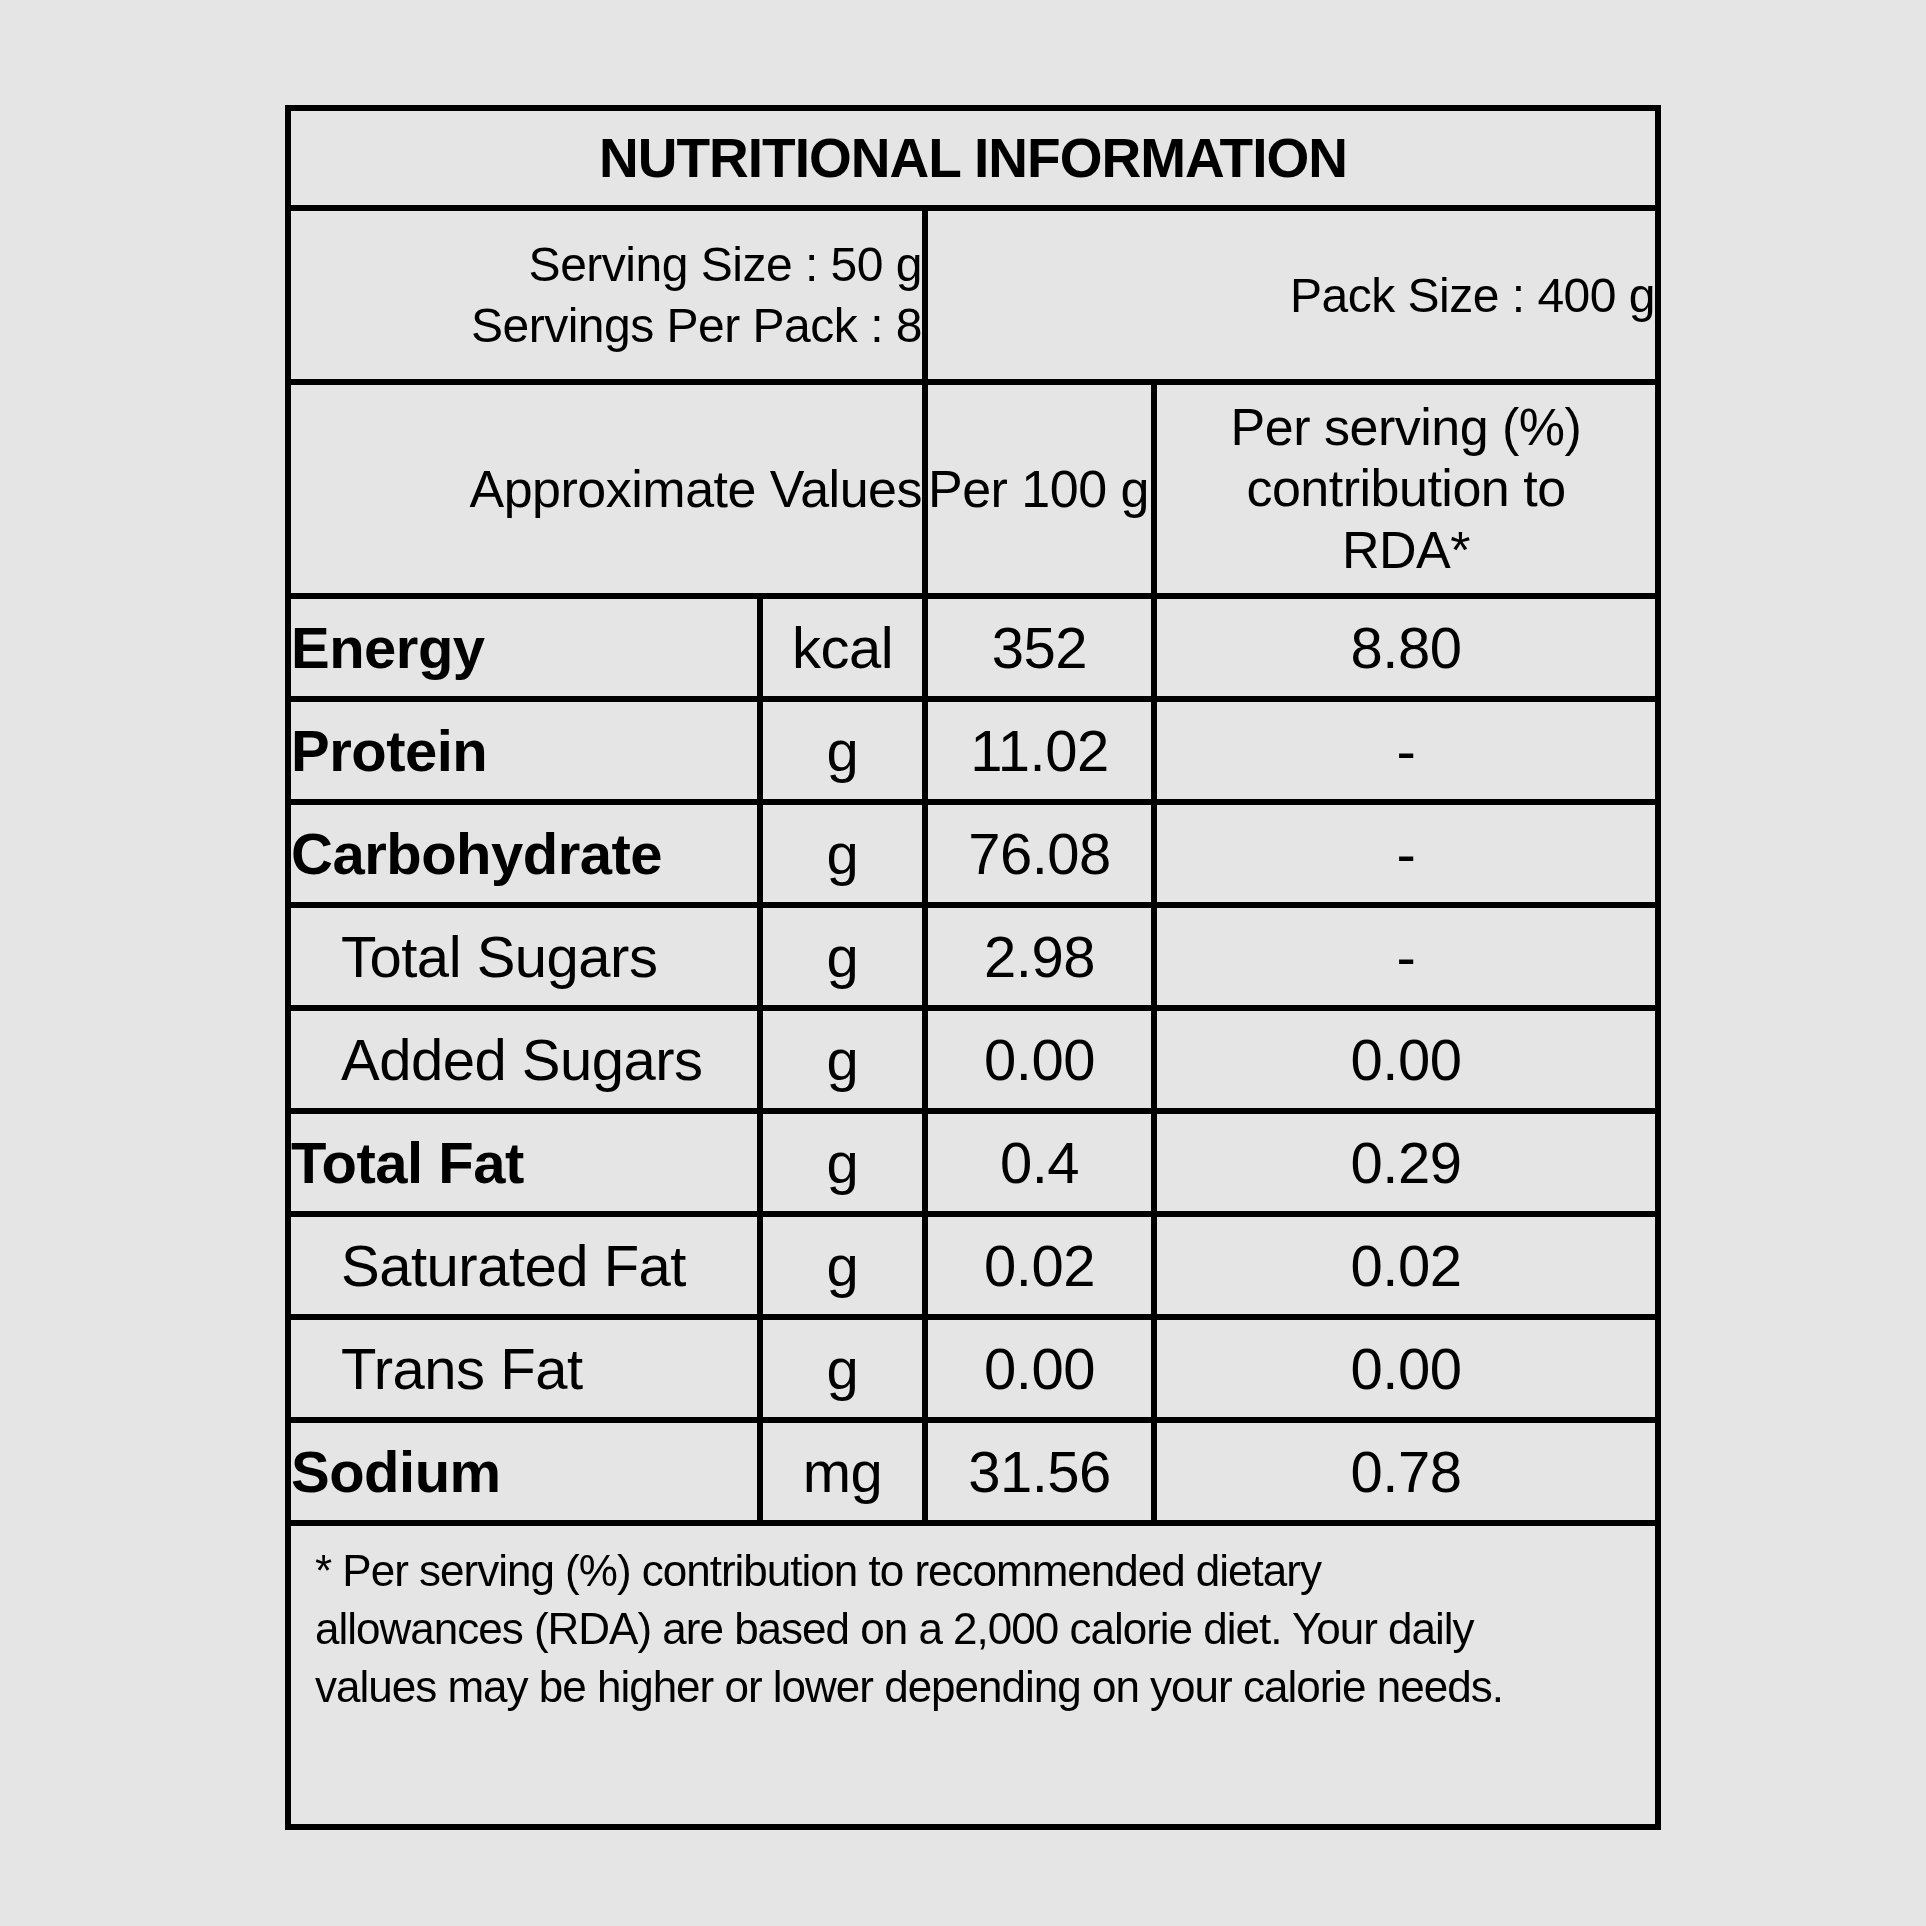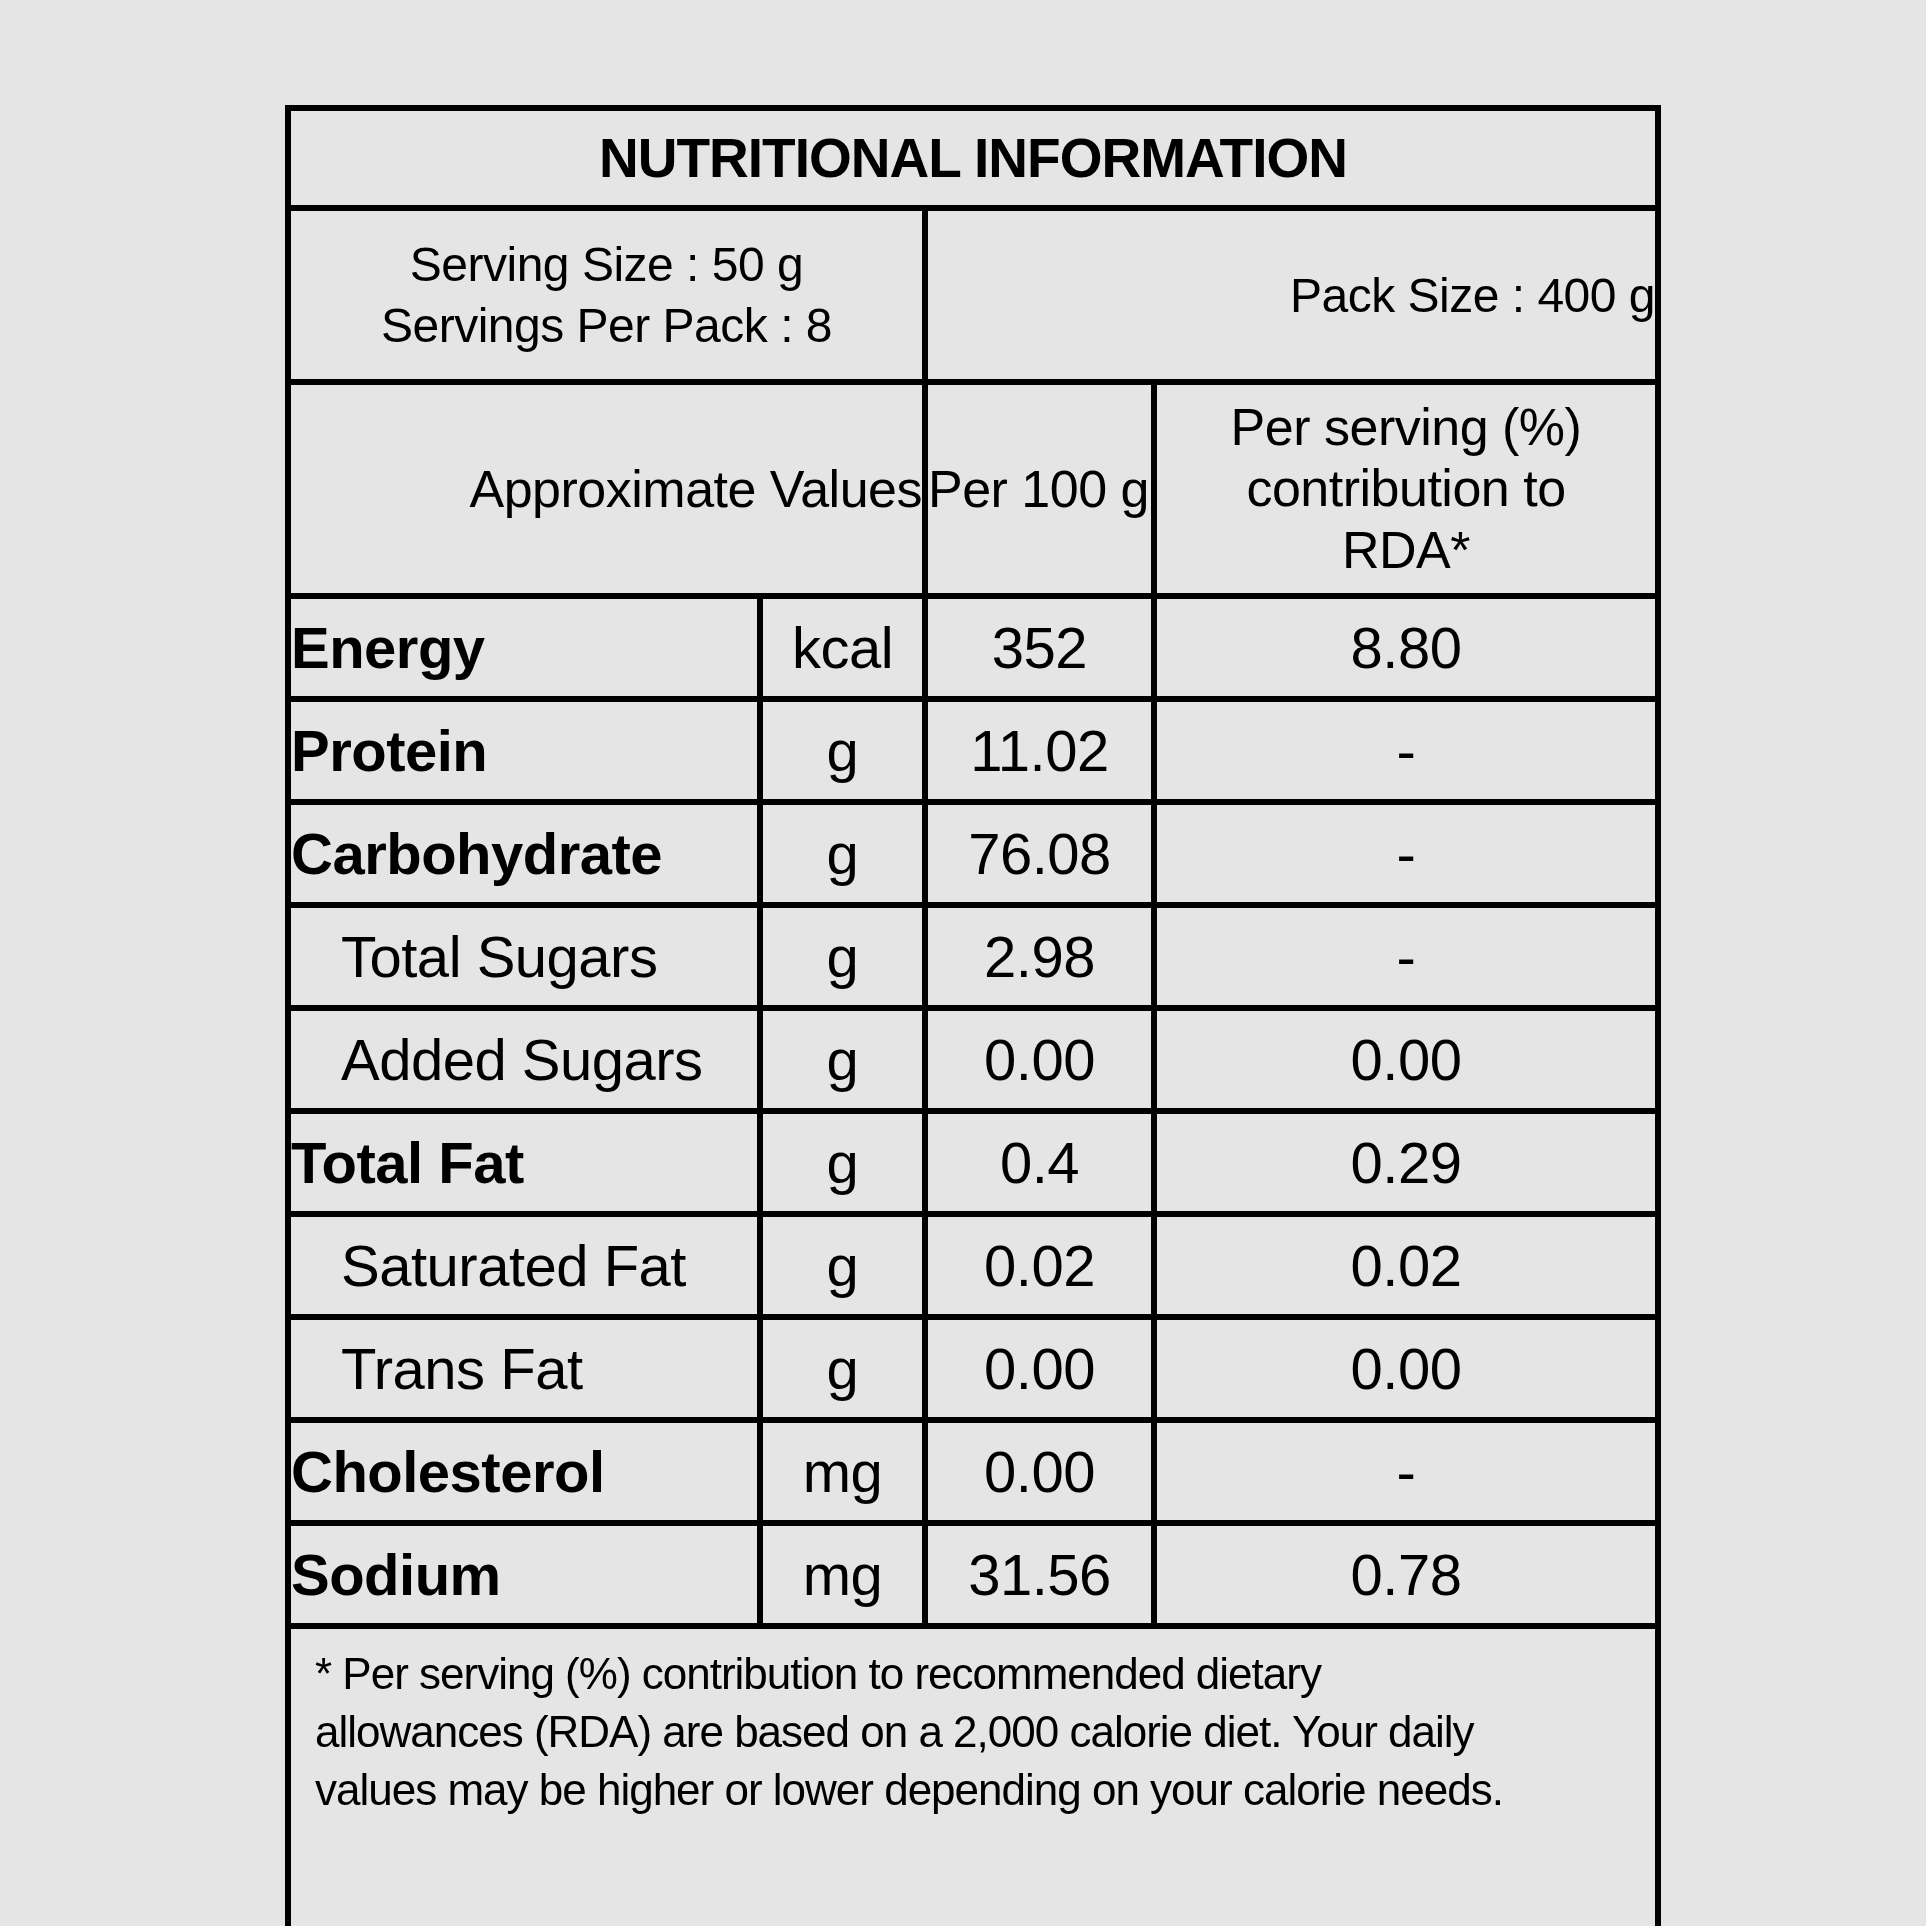--- a/index.html
+++ b/index.html
@@ -46,7 +46,7 @@
     font-size: 48px;
   }
   td.serving-cell {
-    text-align: center;
+    text-align: right;
     padding-left: 22px;
     line-height: 1.28;
     white-space: pre-line;

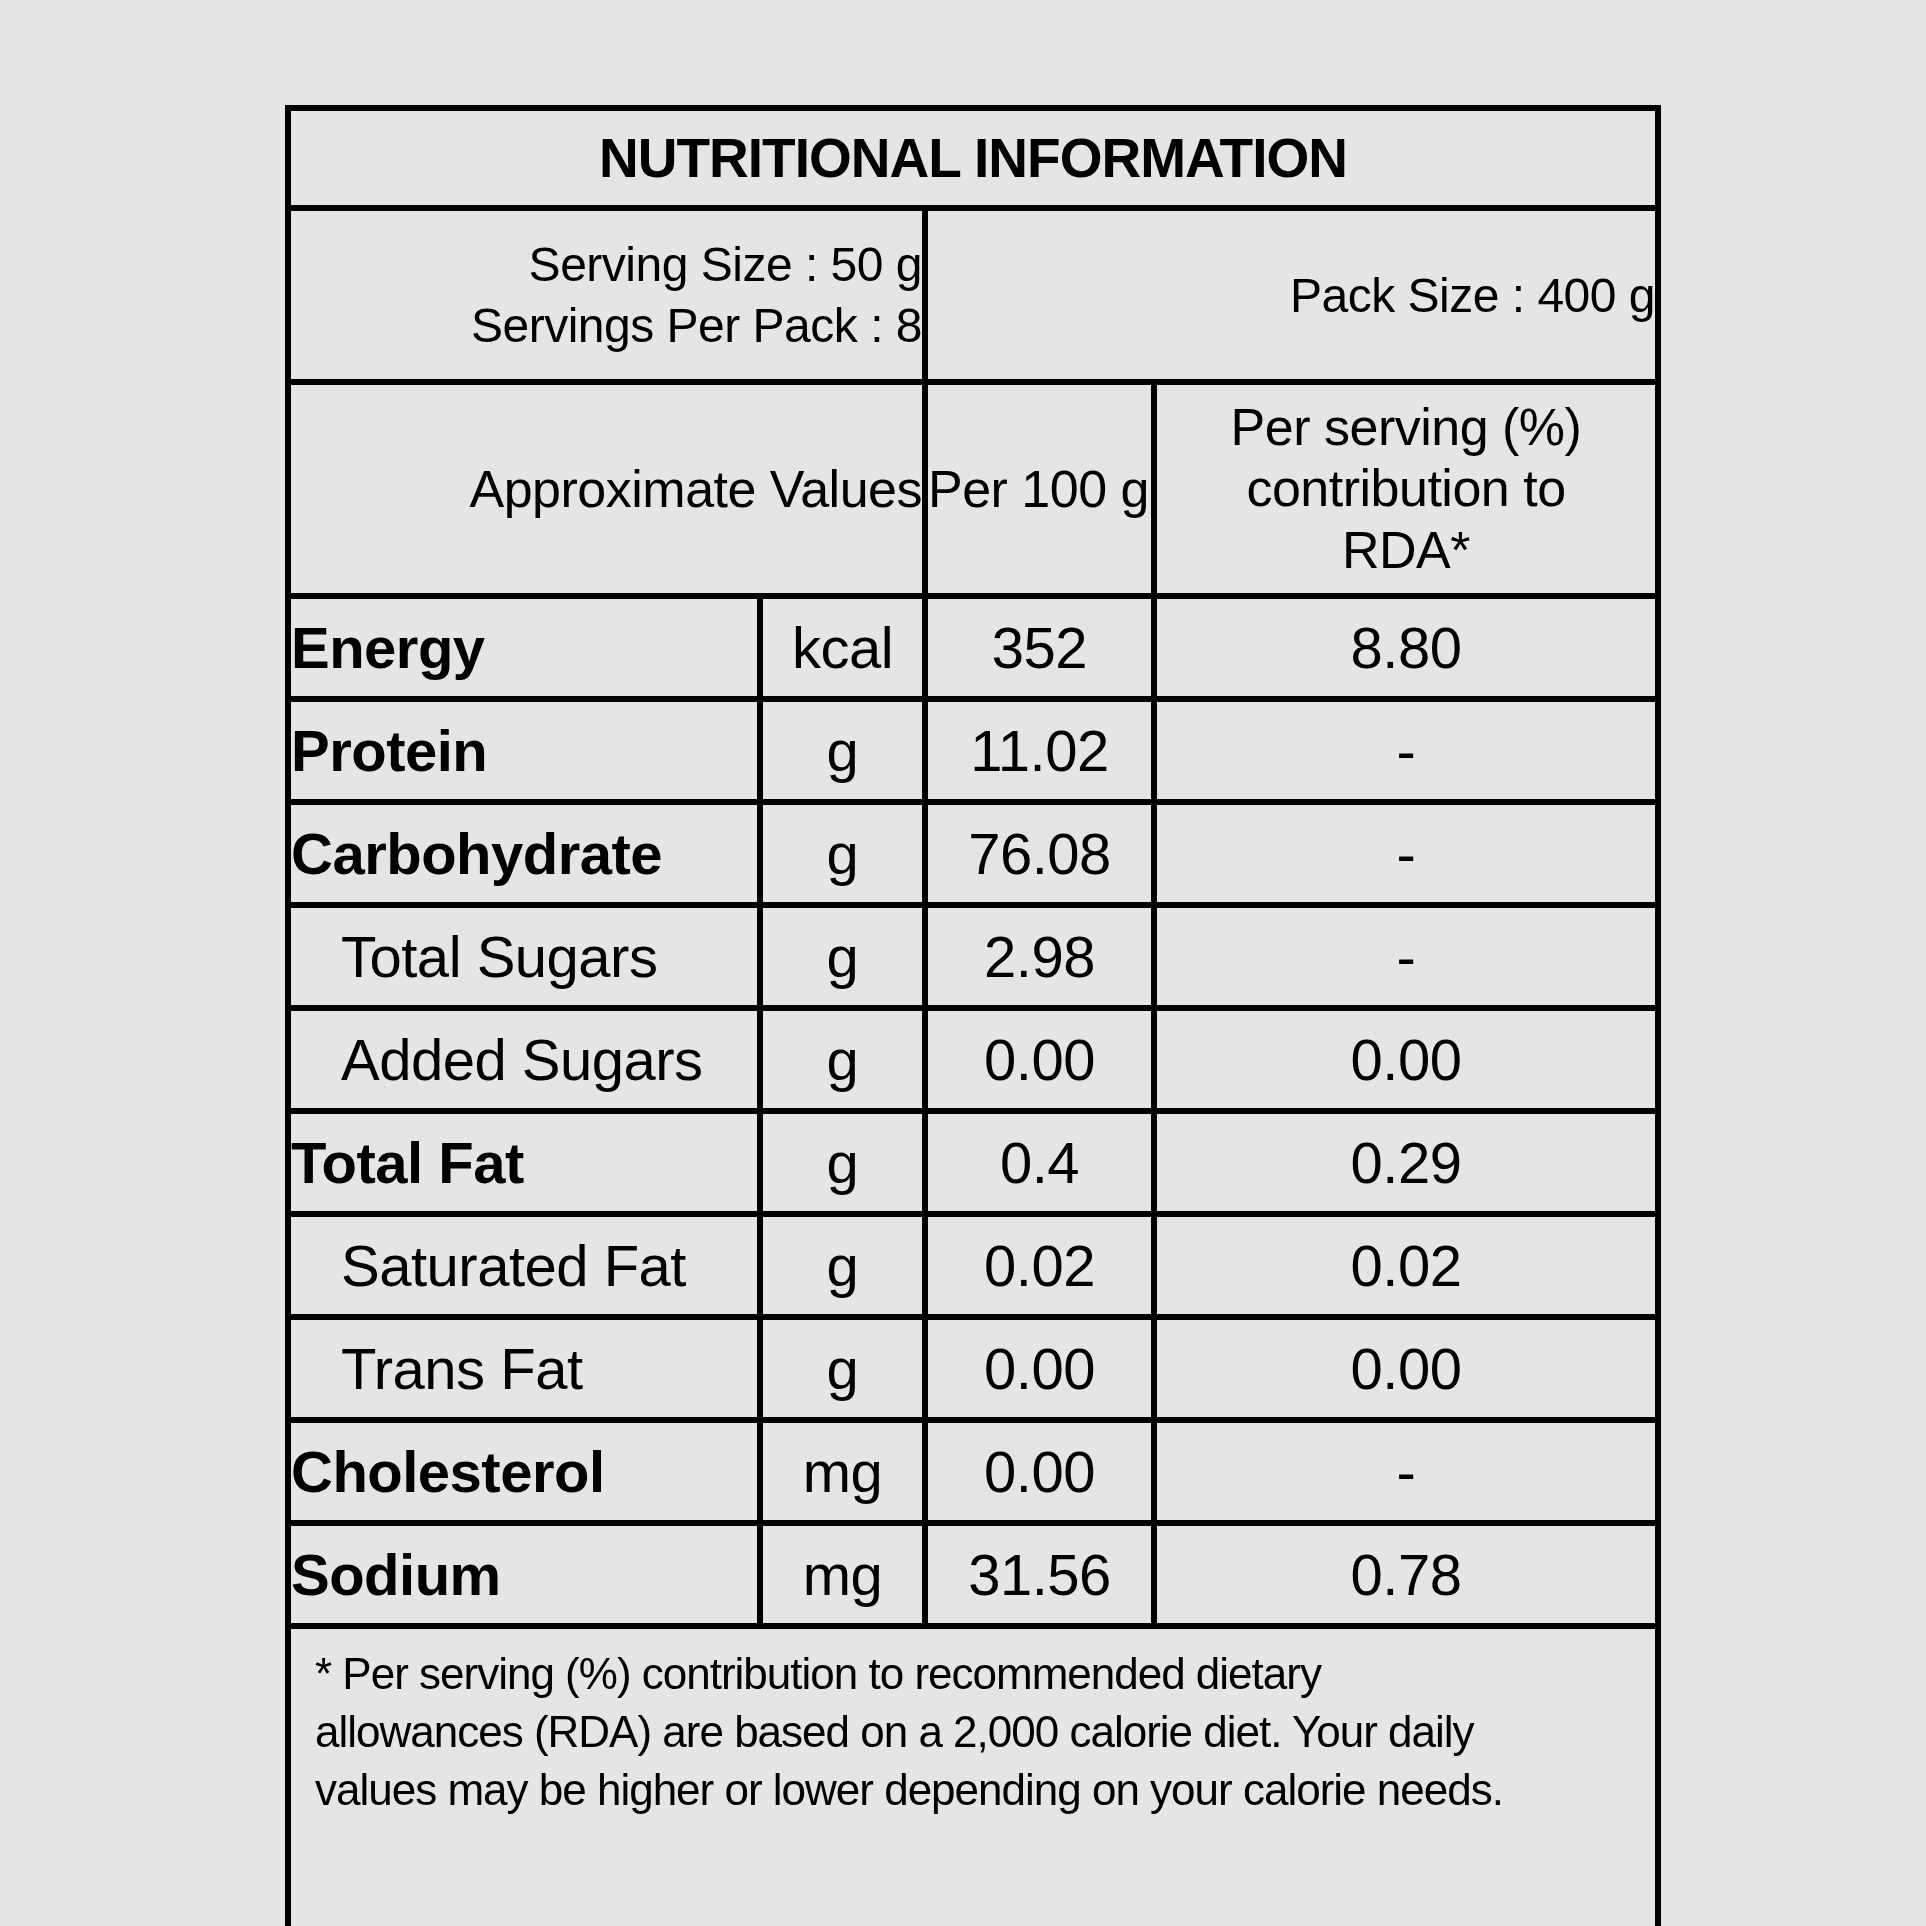--- a/index.html
+++ b/index.html
@@ -188,12 +188,6 @@
       <td class="rda">0.00</td>
     </tr>
 
-    <tr class="data-row main">
-      <td class="nutrient">Cholesterol</td>
-      <td class="unit">mg</td>
-      <td class="val">0.00</td>
-      <td class="rda">-</td>
-    </tr>
 
     <tr class="data-row main">
       <td class="nutrient">Sodium</td>

